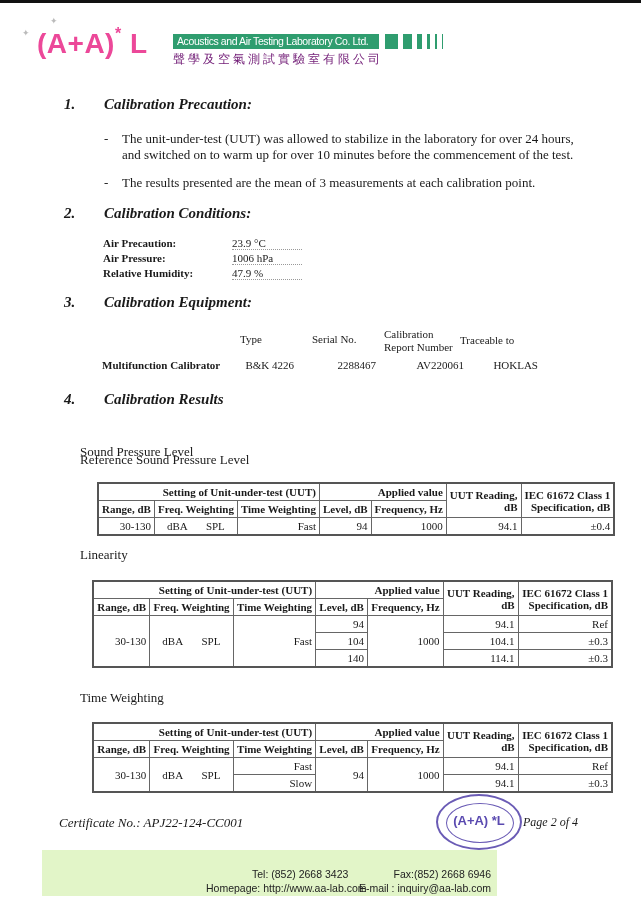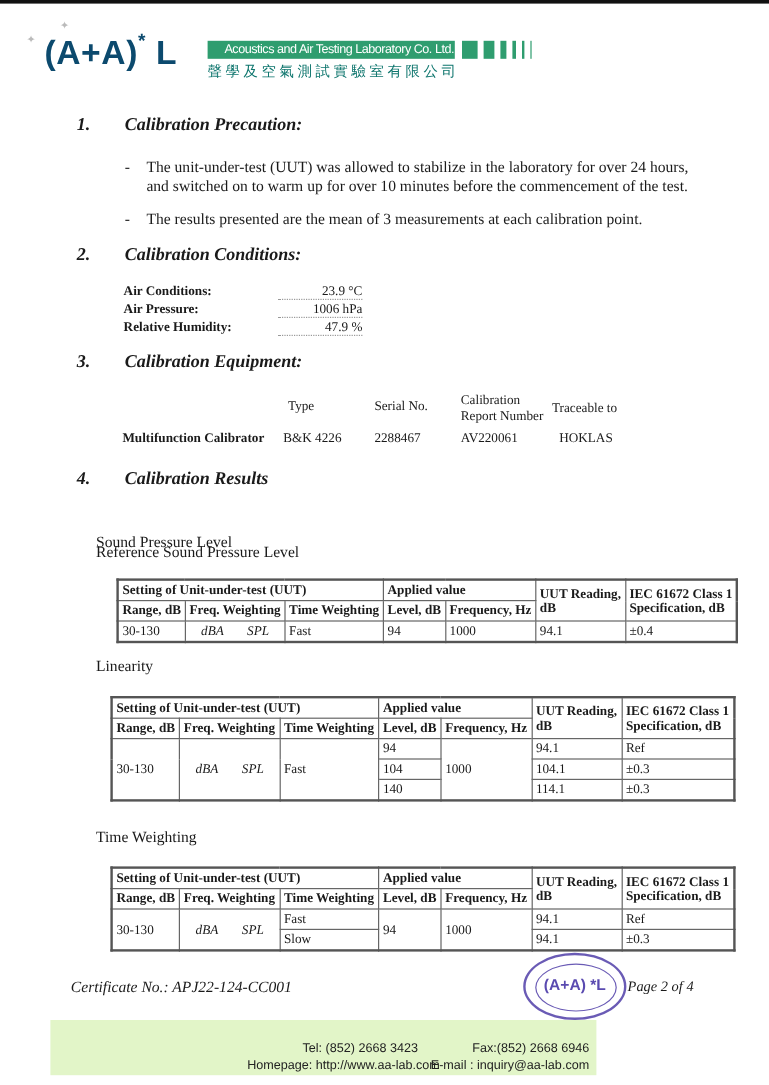--- a/index.html
+++ b/index.html
@@ -11,7 +11,7 @@
   
   .logo-mark {
     position: absolute; left: 37px; top: 28px; font-family: "Liberation Sans", "DejaVu Sans", sans-serif;
-    font-weight: bold; font-size: 28px; color: #0c4a6e; letter-spacing: 0.5px;
+    font-weight: bold; font-size: 28px; color: #ec4899; letter-spacing: 0.5px;
   }
   .logo-mark sup { font-size: 16px; position: relative; top: -4px; }
   .company-band {

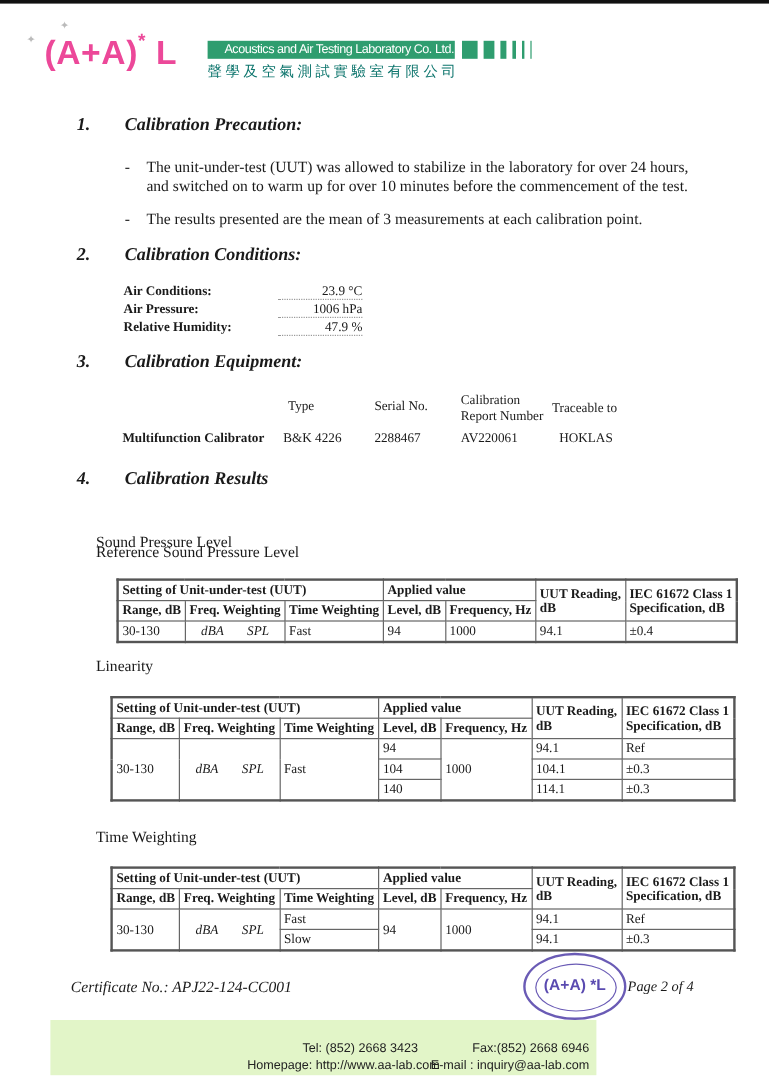--- a/index.html
+++ b/index.html
@@ -17,7 +17,7 @@
   .company-band {
     position: absolute; left: 173px; top: 34px; width: 206px; height: 15px; background: #2f9d6f;
     color: #fff; font-family: "Liberation Sans", "DejaVu Sans", sans-serif; font-size: 10.5px;
-    line-height: 15px; padding-left: 14px; box-sizing: border-box; white-space: nowrap; overflow: hidden;
+    line-height: 15px; padding-left: 4px; box-sizing: border-box; white-space: nowrap; overflow: hidden;
     letter-spacing: -0.4px;
   }
   .bars { position: absolute; left: 385px; top: 34px; height: 15px; display: flex; gap: 5px; align-items: stretch; }

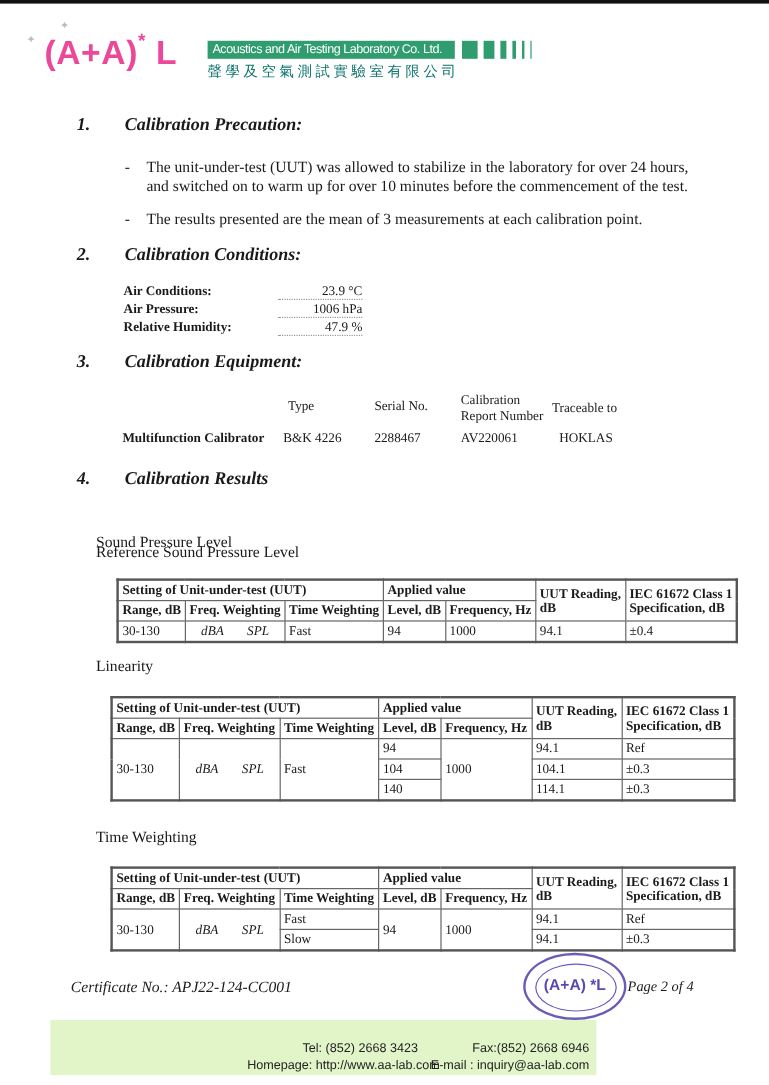--- a/index.html
+++ b/index.html
@@ -23,7 +23,7 @@
   .bars { position: absolute; left: 385px; top: 34px; height: 15px; display: flex; gap: 5px; align-items: stretch; }
   .bars span { display: block; background: #2f9d6f; height: 15px; }
   .company-cn {
-    position: absolute; left: 173px; top: 51px; font-size: 12px; color: #0f766e;
+    position: absolute; left: 173px; top: 51px; font-size: 12px; color: #701a75;
     font-family: "DejaVu Sans", sans-serif; letter-spacing: 3px;
   }
   .deco-star { position: absolute; font-size: 9px; color: #bbb; }

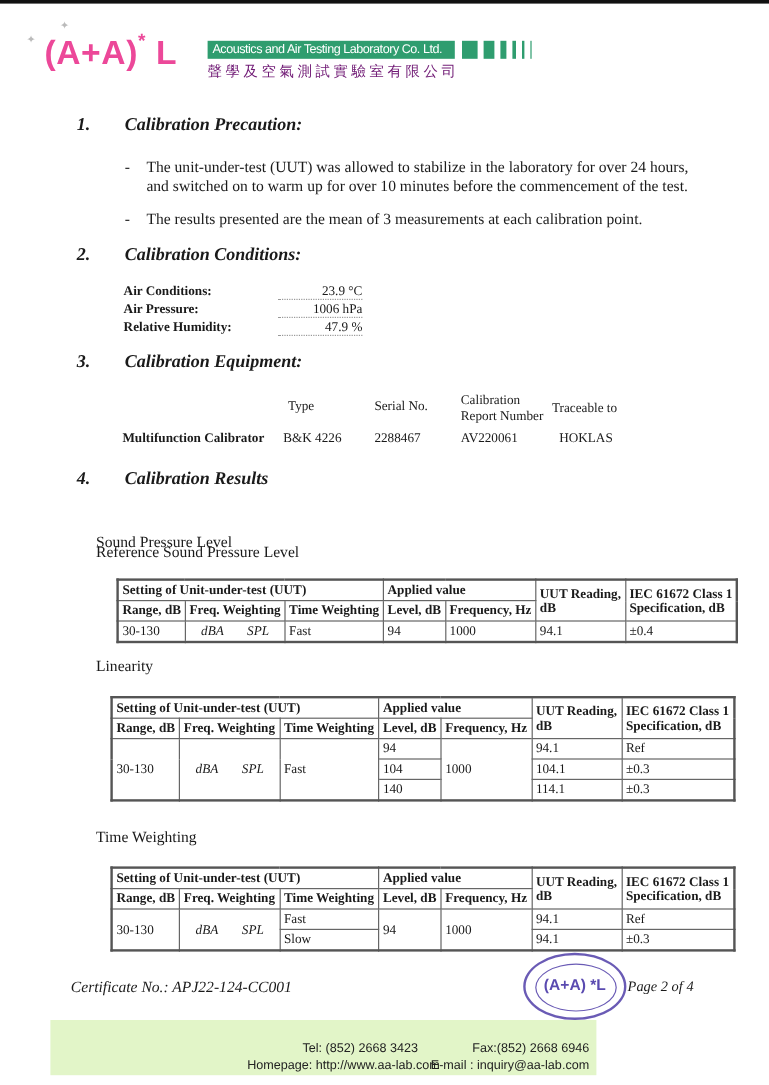--- a/index.html
+++ b/index.html
@@ -106,7 +106,7 @@
 
 <div class="sec-num" style="top:205px">2.</div>
 <div class="sec-title" style="top:205px">Calibration Conditions:</div>
-<div class="cond-label" style="top:237px">Air Conditions:</div>
+<div class="cond-label" style="top:237px">Air Precaution:</div>
 <div class="cond-value" style="top:237px">23.9 °C</div>
 <div class="cond-label" style="top:252px">Air Pressure:</div>
 <div class="cond-value" style="top:252px">1006 hPa</div>

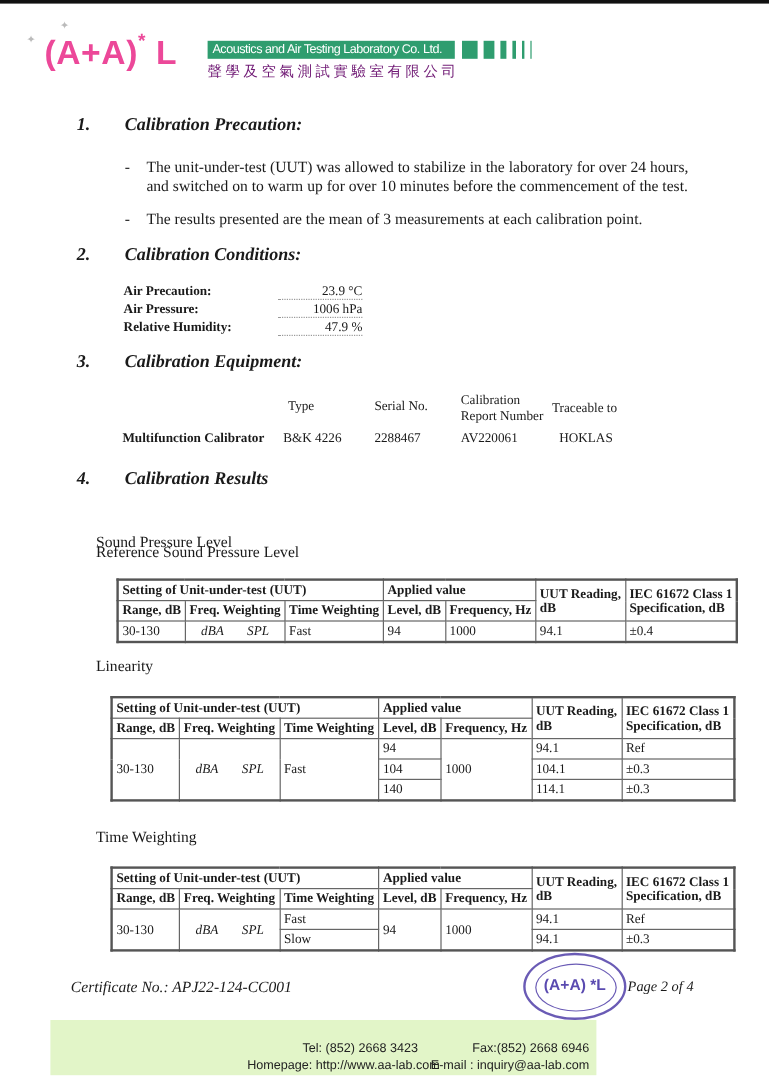--- a/index.html
+++ b/index.html
@@ -35,7 +35,7 @@
   .bullet-text { position: absolute; left: 122px; width: 470px; font-size: 13px; line-height: 16px; }
 
   .cond-label { position: absolute; left: 103px; font-size: 11px; font-weight: bold; }
-  .cond-value { position: absolute; left: 232px; width: 70px; text-align: right; font-size: 11px;
+  .cond-value { position: absolute; left: 232px; width: 70px; text-align: left; font-size: 11px;
     border-bottom: 1px dotted #999; }
 
   .eq-head { position: absolute; font-size: 11px; text-align: left; line-height: 13px; }

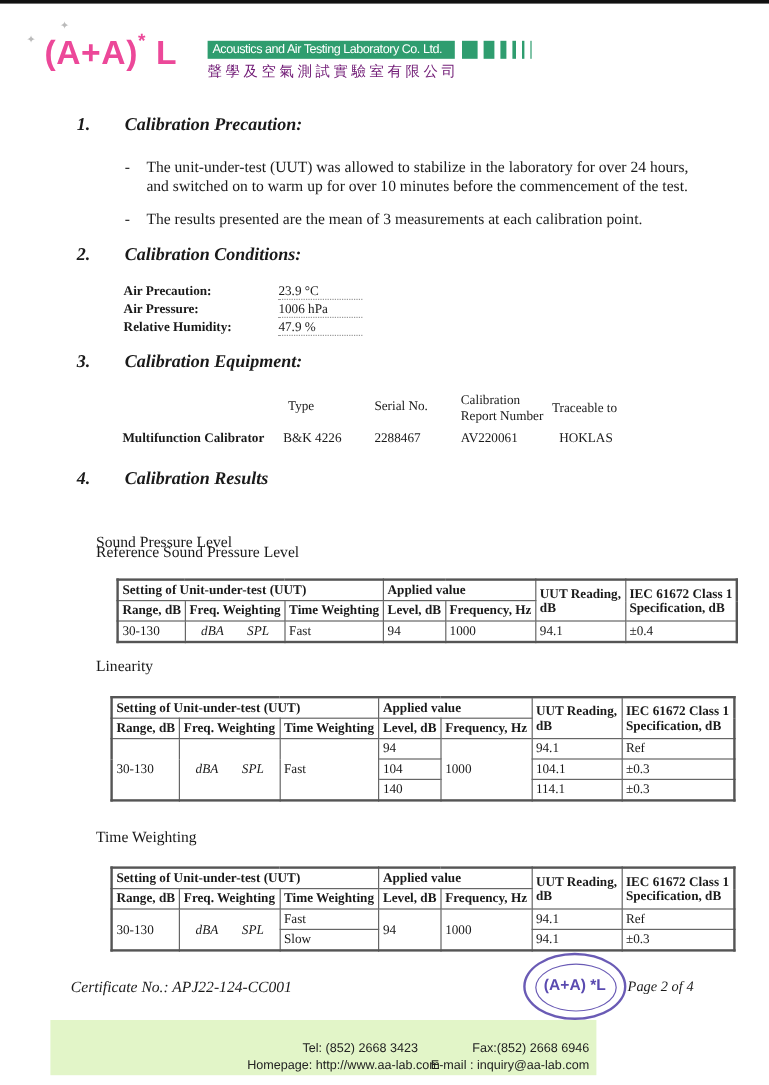--- a/index.html
+++ b/index.html
@@ -39,7 +39,7 @@
     border-bottom: 1px dotted #999; }
 
   .eq-head { position: absolute; font-size: 11px; text-align: left; line-height: 13px; }
-  .eq-cell { position: absolute; font-size: 11px; text-align: left; }
+  .eq-cell { position: absolute; font-size: 11px; text-align: right; }
 
   .sub-label { position: absolute; font-size: 13px; }
 

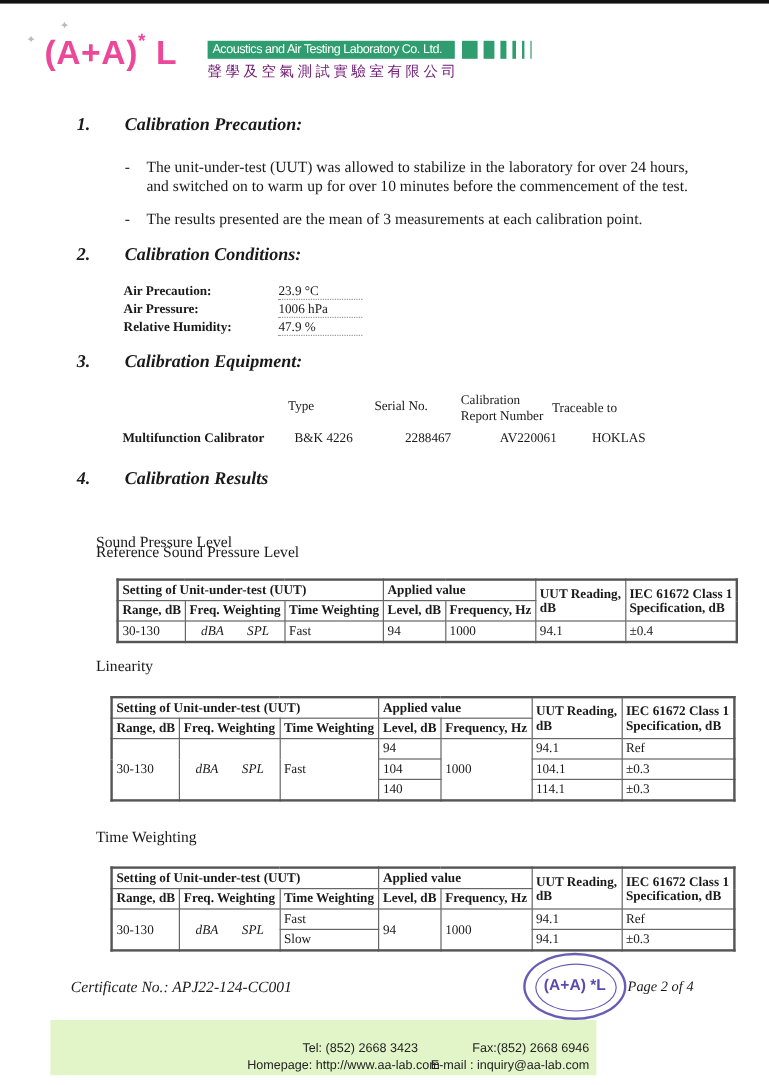--- a/index.html
+++ b/index.html
@@ -49,7 +49,7 @@
     border: 2px solid #555;
   }
   table.cal td, table.cal th {
-    border: 1px solid #666; text-align: left; padding: 0 3px; height: 16px; white-space: nowrap;
+    border: 1px solid #666; text-align: right; padding: 0 3px; height: 16px; white-space: nowrap;
   }
   table.cal th { font-weight: bold; }
   table.cal .fw { display: flex; justify-content: space-around; font-style: italic; }

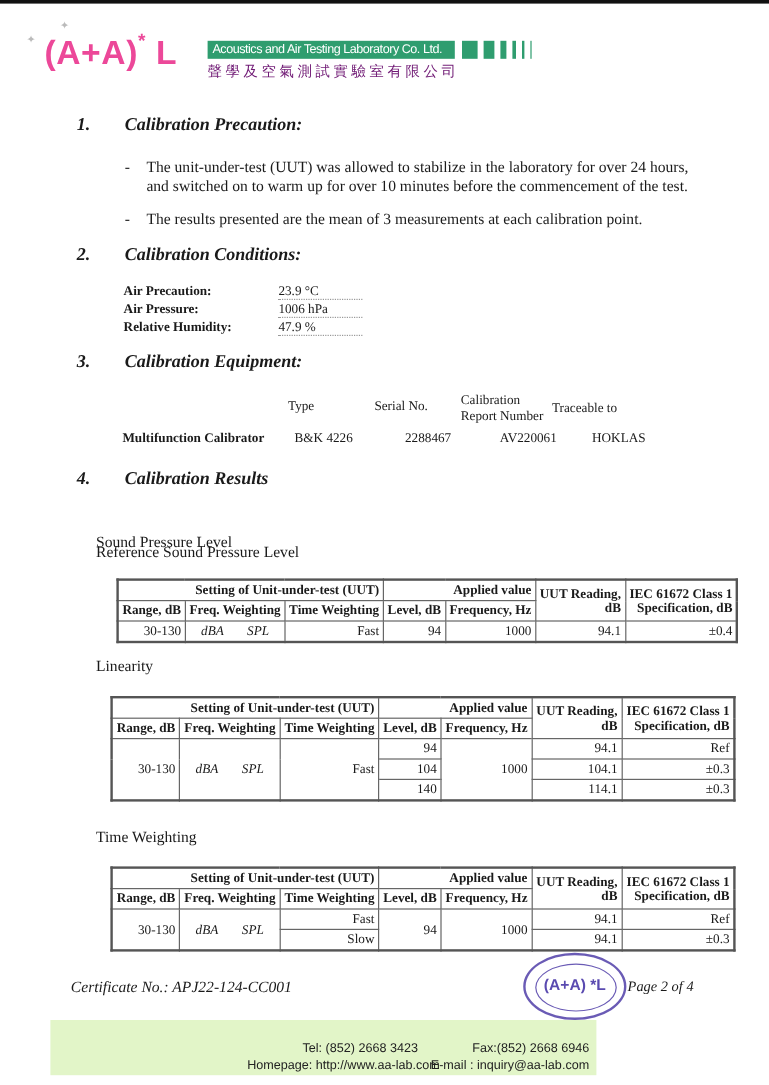--- a/index.html
+++ b/index.html
@@ -52,7 +52,7 @@
     border: 1px solid #666; text-align: right; padding: 0 3px; height: 16px; white-space: nowrap;
   }
   table.cal th { font-weight: bold; }
-  table.cal .fw { display: flex; justify-content: space-around; font-style: italic; }
+  table.cal .fw { display: flex; justify-content: space-around; }
 
   .cert-no { position: absolute; left: 59px; top: 815px; font-style: italic; font-size: 13px; }
   .page-no { position: absolute; left: 523px; top: 815px; font-style: italic; font-size: 12px; }

